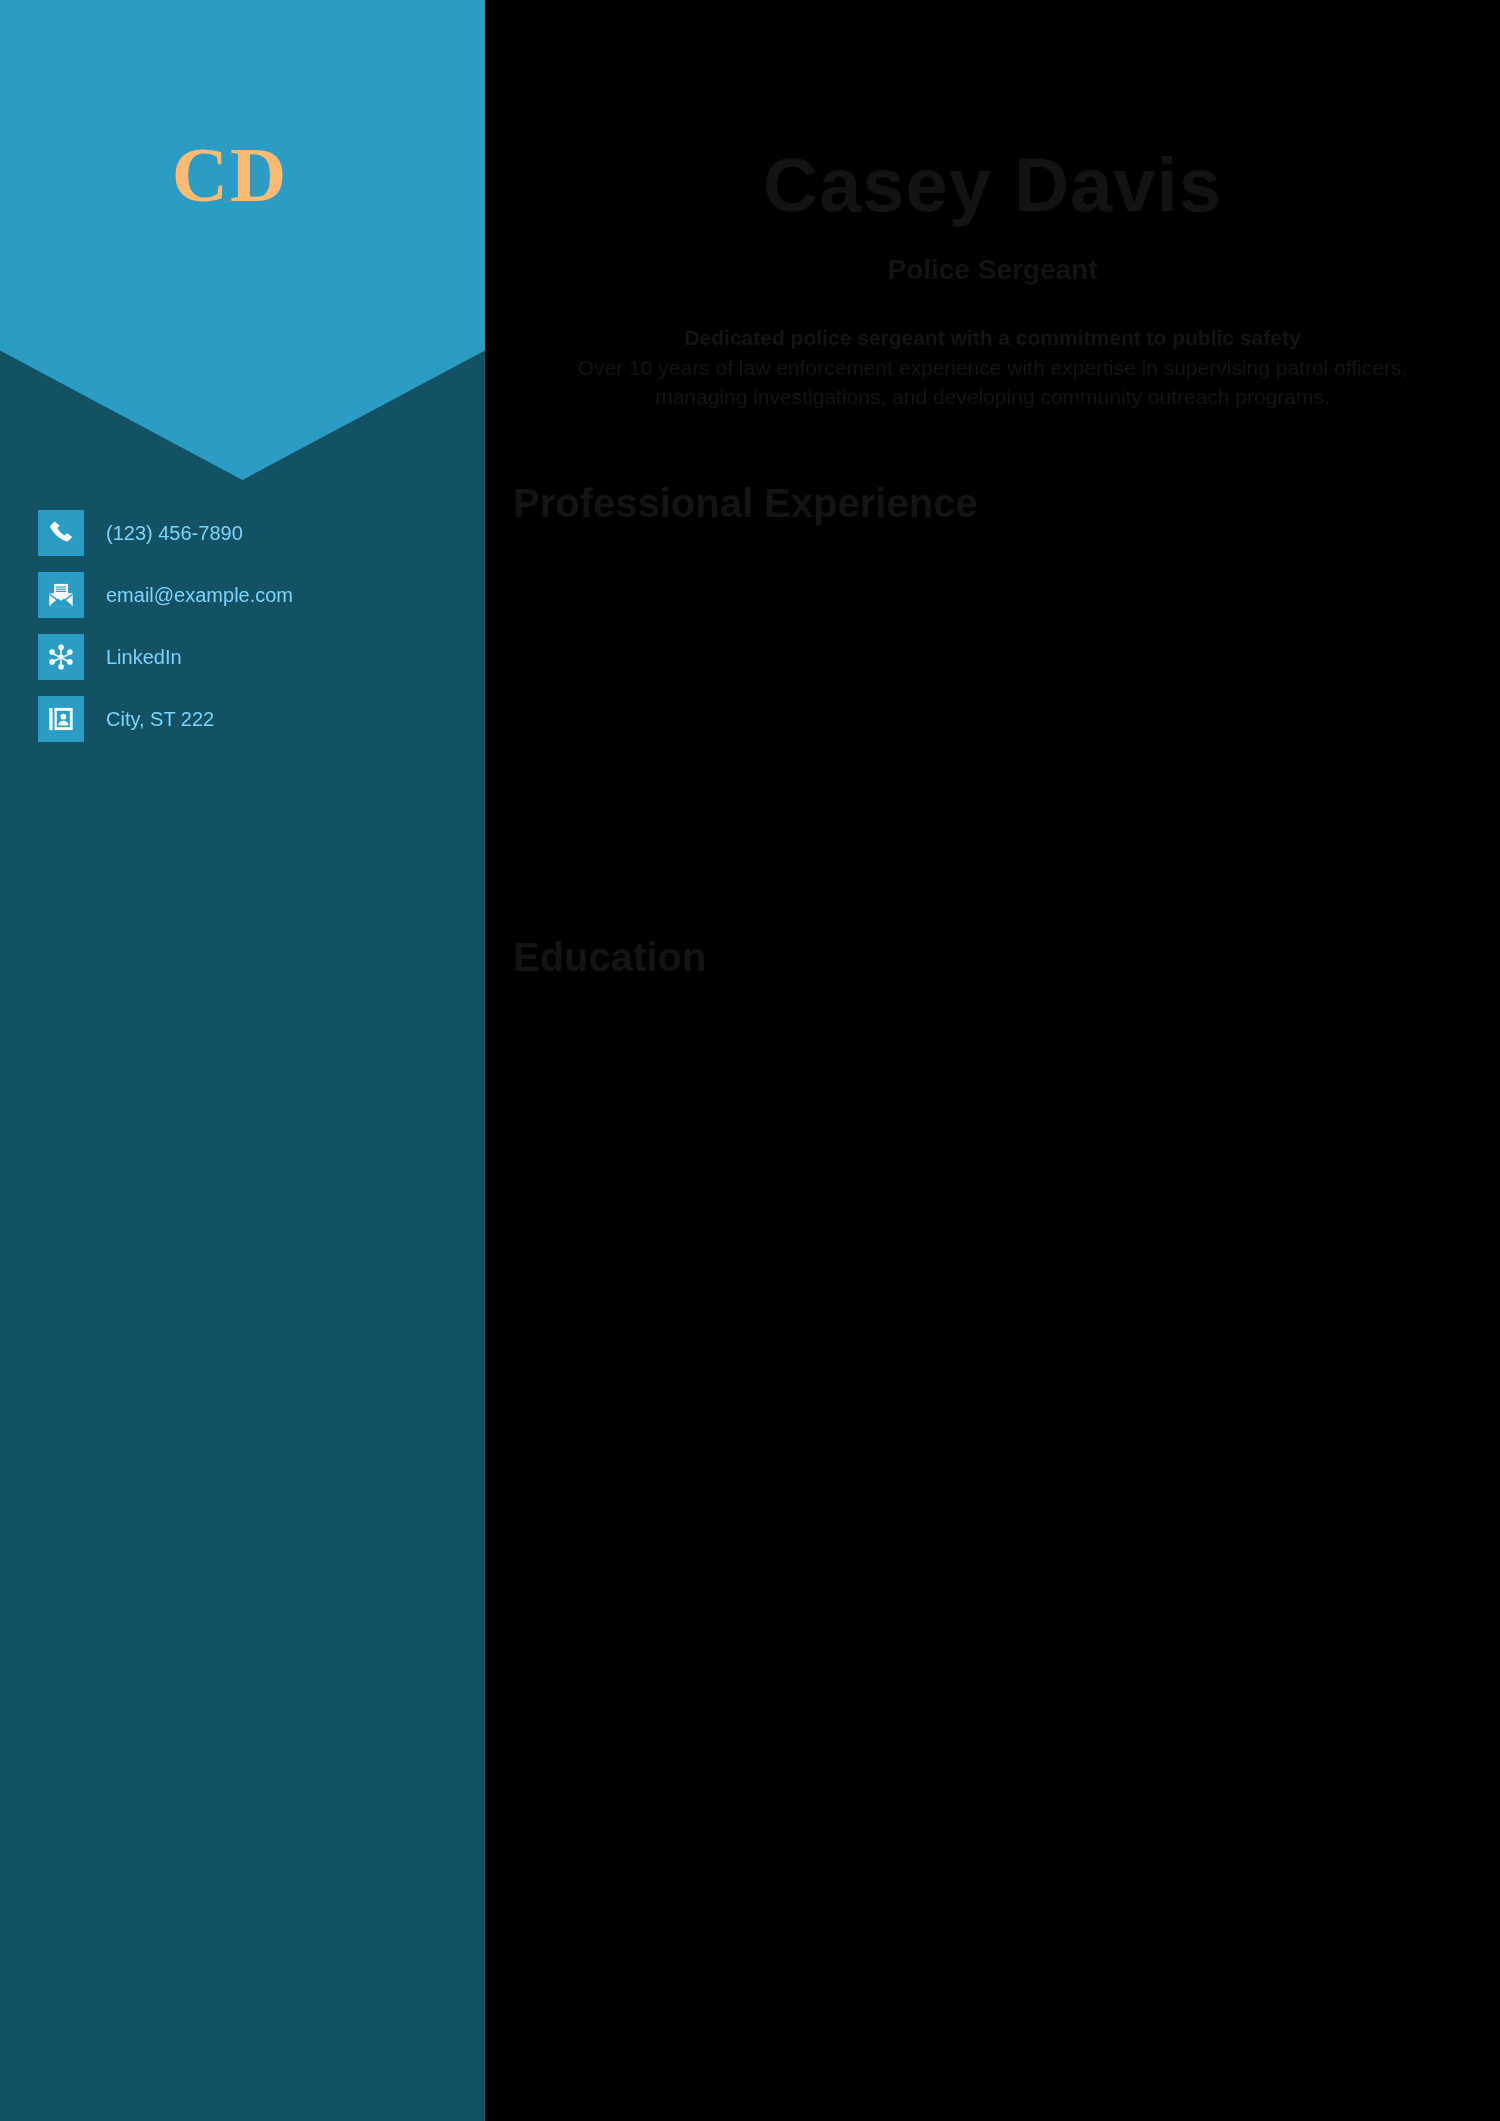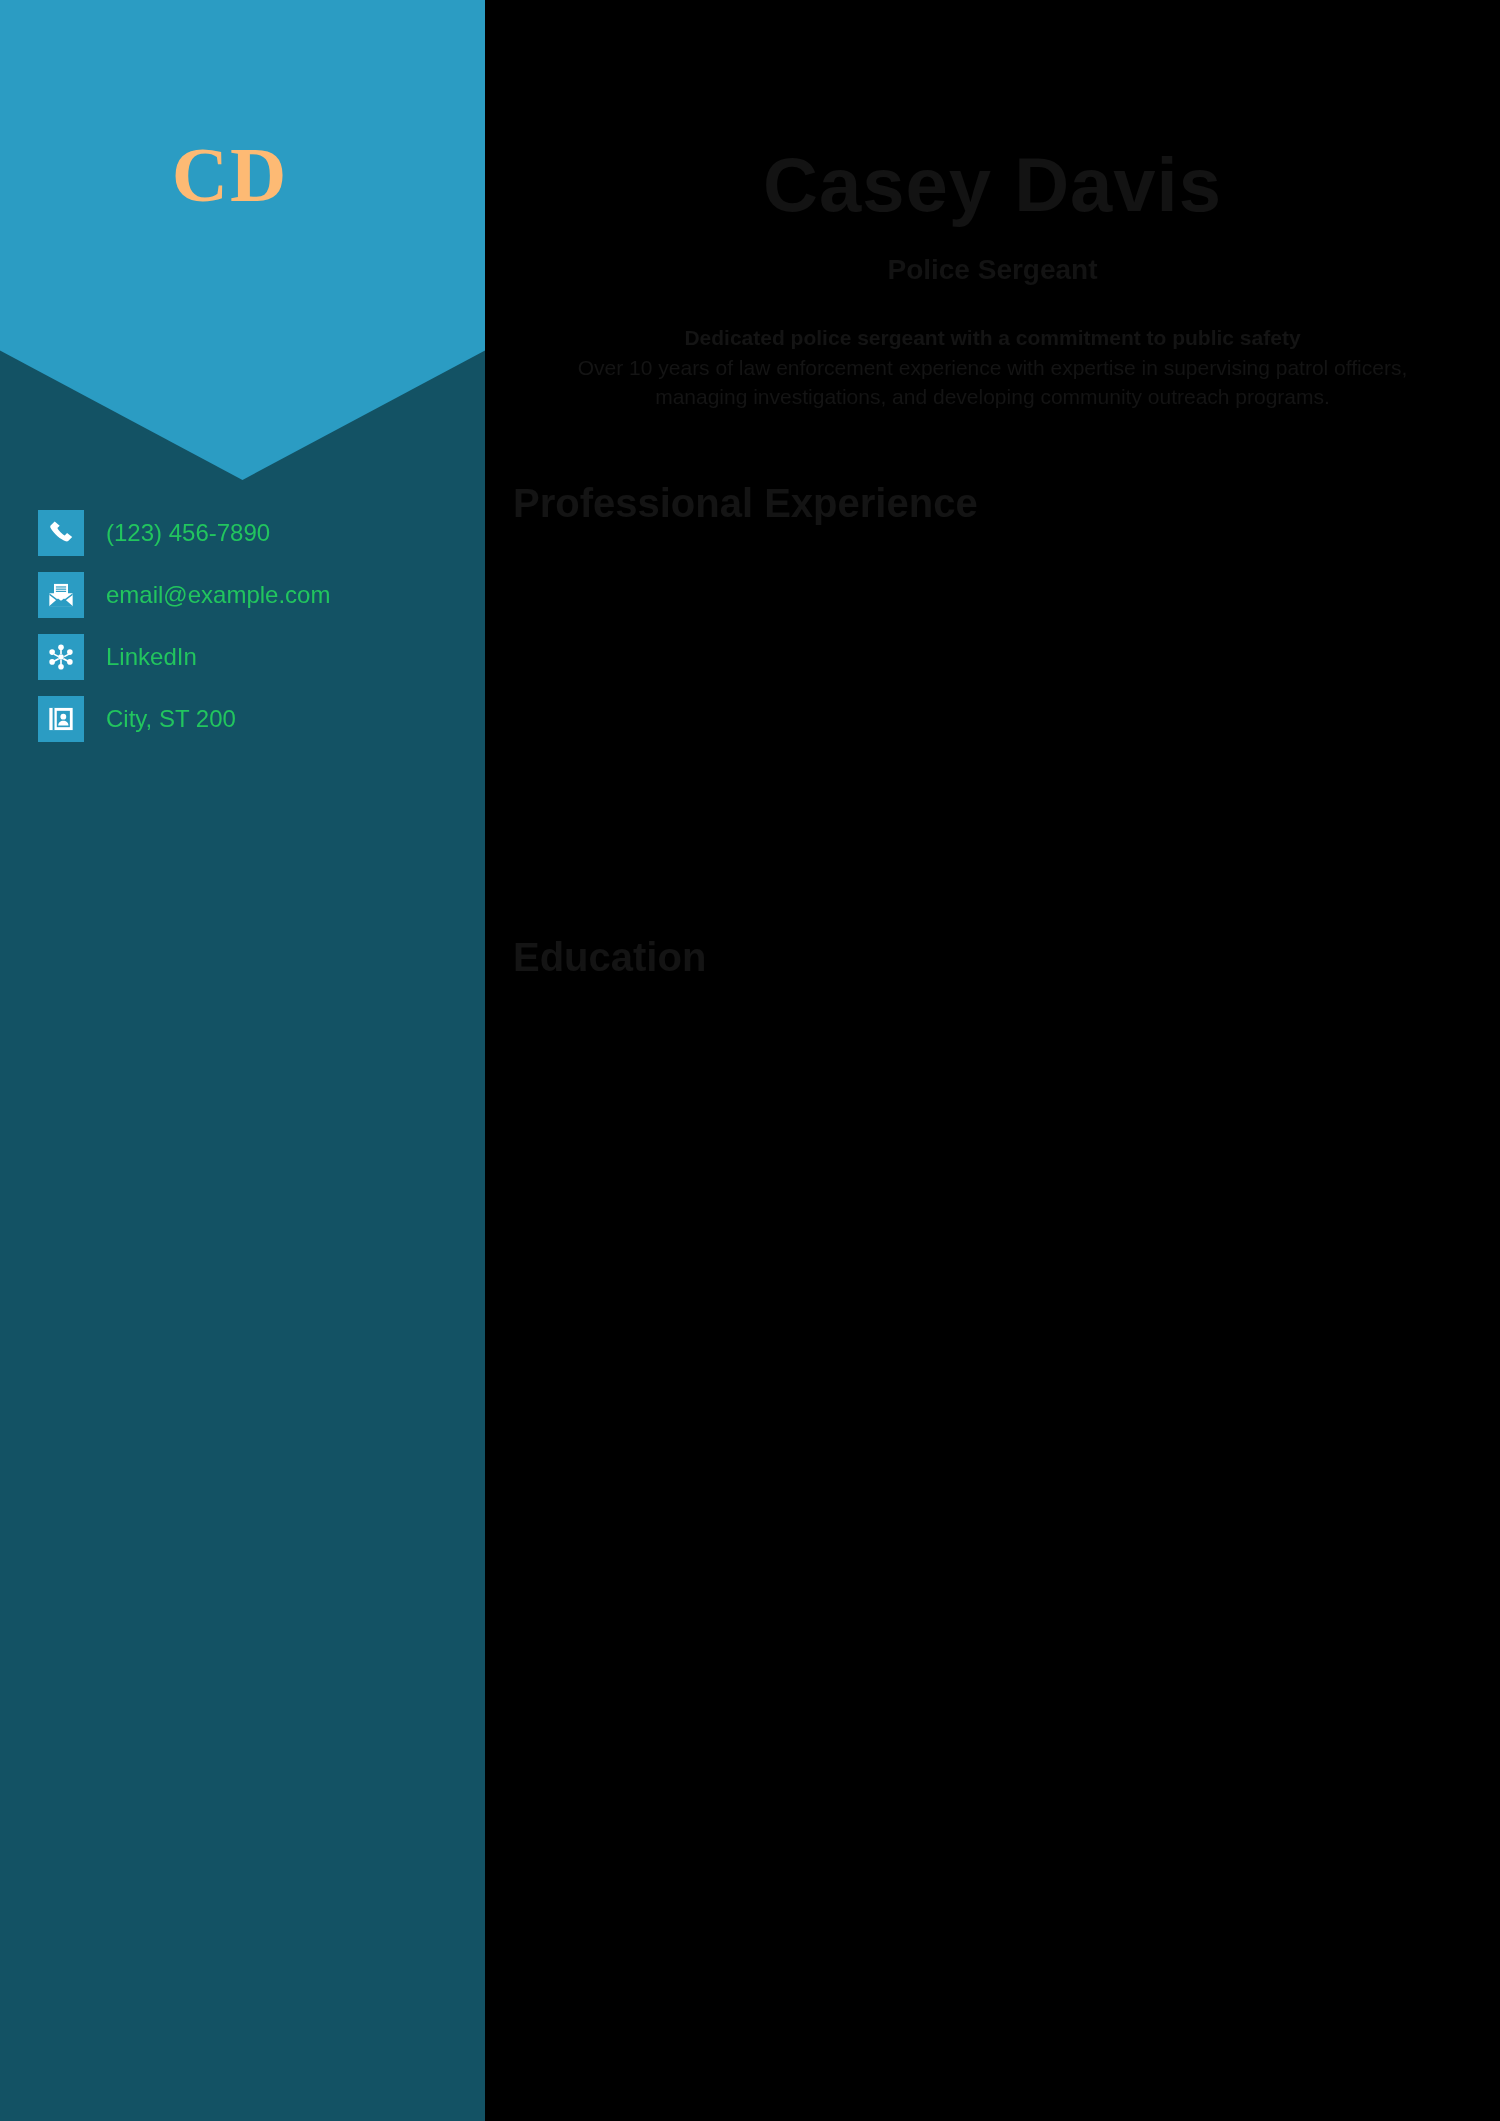--- a/index.html
+++ b/index.html
@@ -102,8 +102,8 @@
   }
   .icon-tile svg { display: block; }
   .contact-text {
-    color: #22c55e;
-    font-size: 24px;
+    color: #7dd3fc;
+    font-size: 20px;
     line-height: 1.2;
     white-space: nowrap;
   }

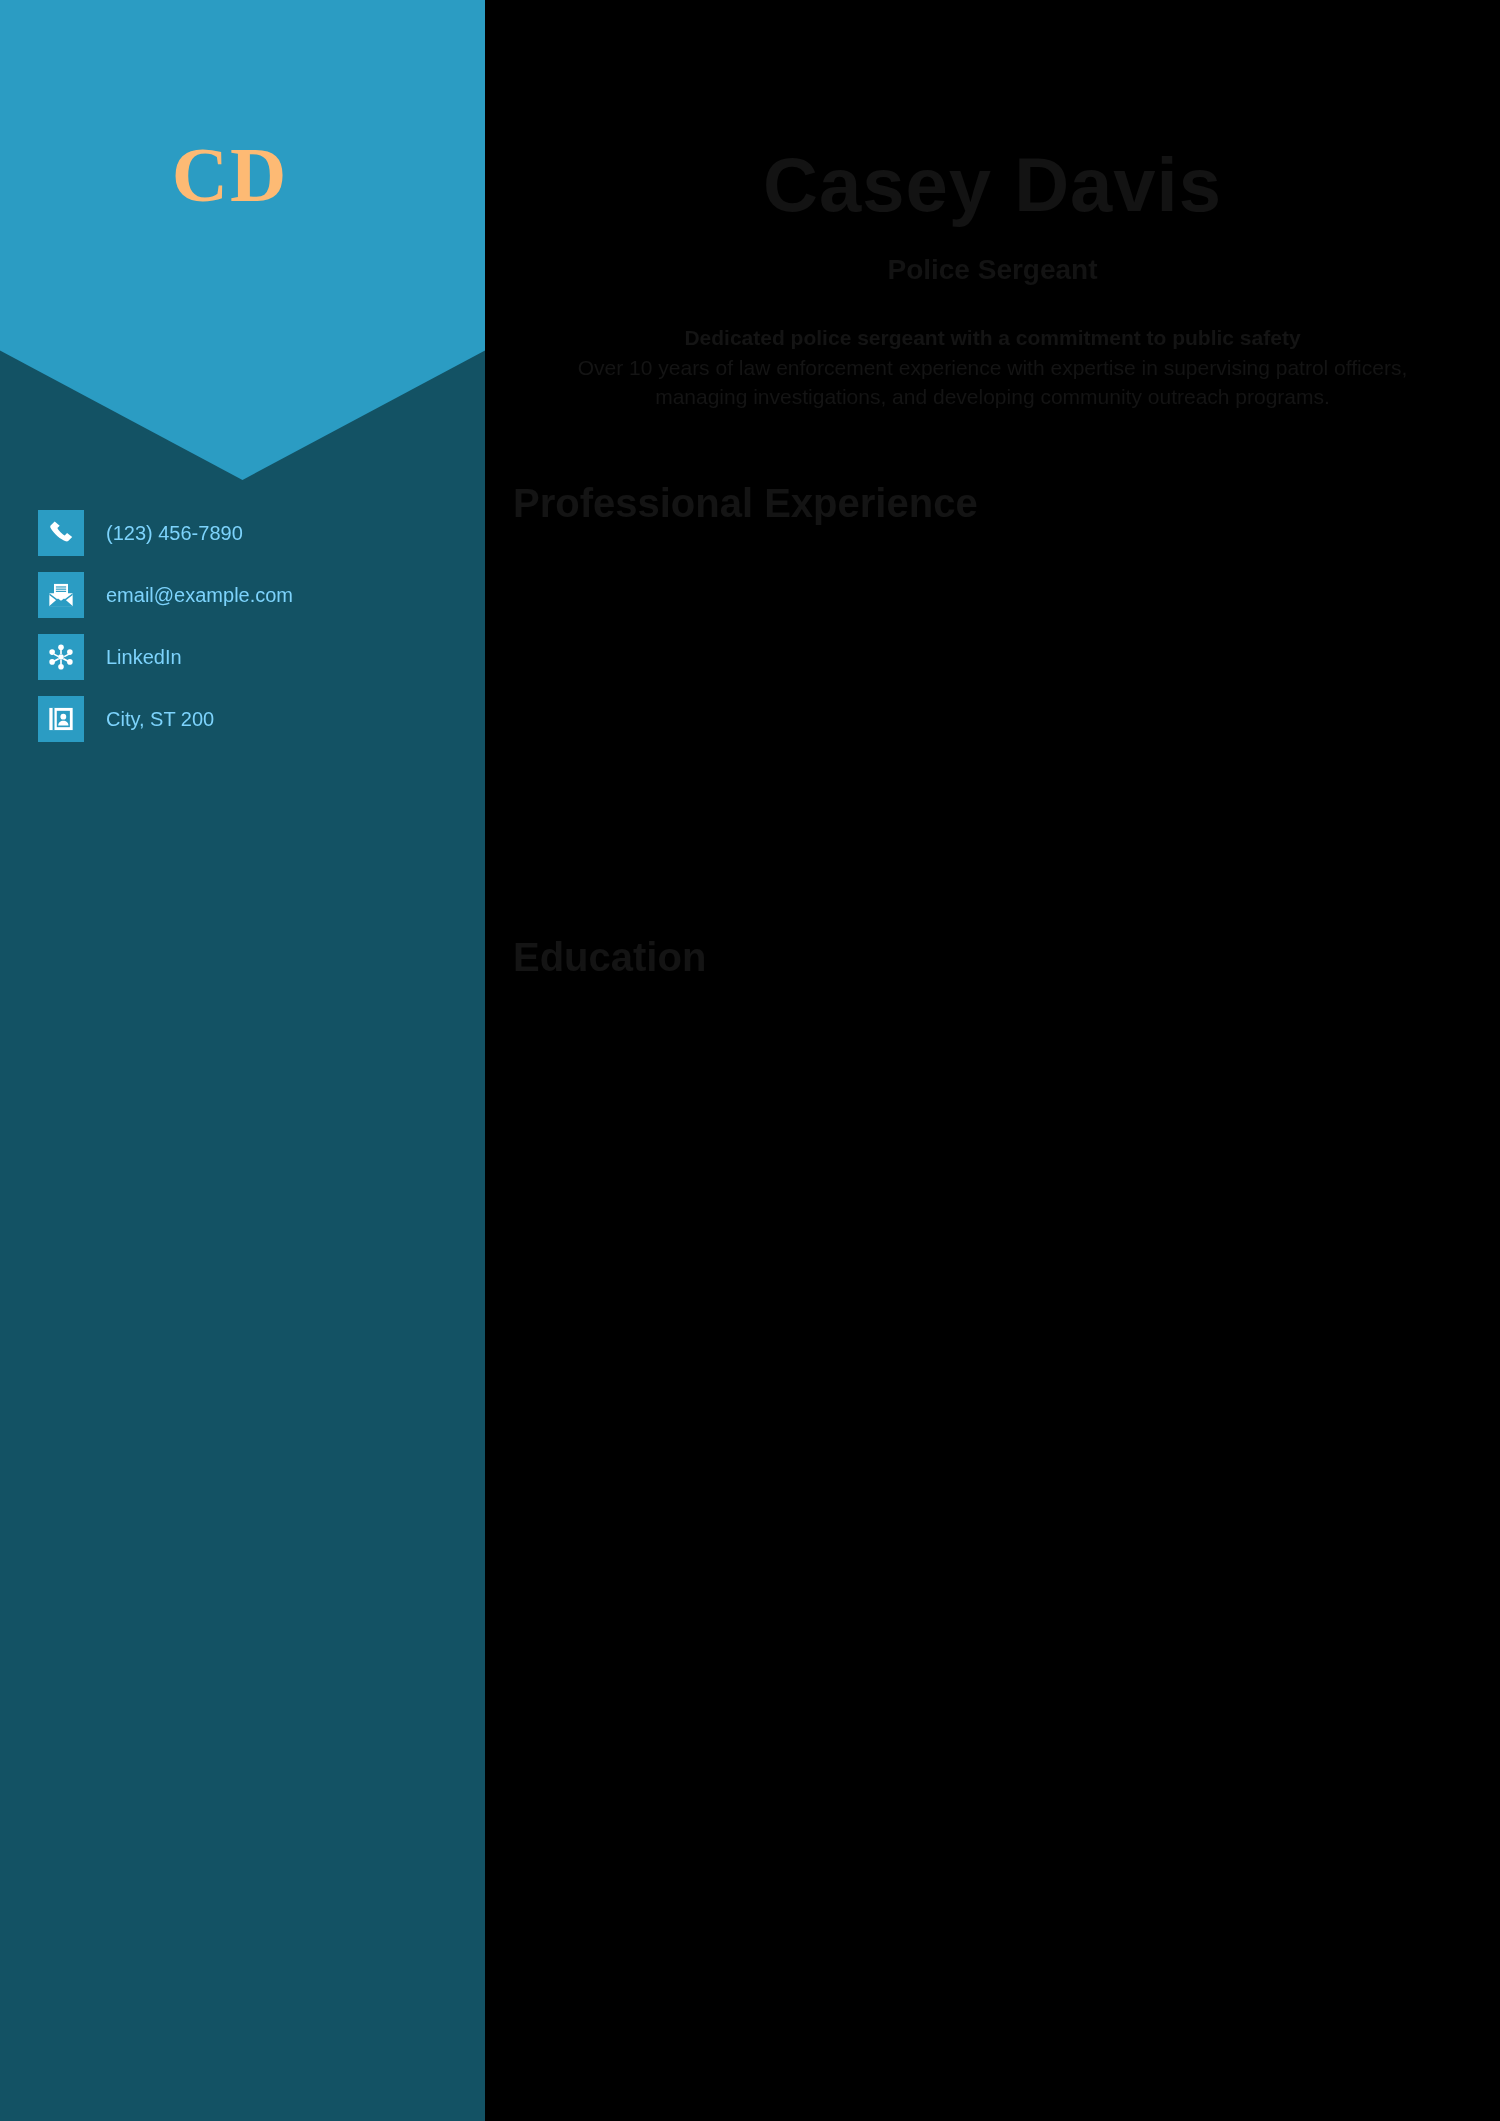--- a/index.html
+++ b/index.html
@@ -253,7 +253,7 @@
               <path d="M9.6 17.6c0-2.4 2-4.1 4.4-4.1s4.4 1.7 4.4 4.1z" fill="#ffffff"></path>
             </svg>
           </span>
-          <span class="contact-text">City, ST 200</span>
+          <span class="contact-text">City, ST 222</span>
         </li>
       </ul>
 

